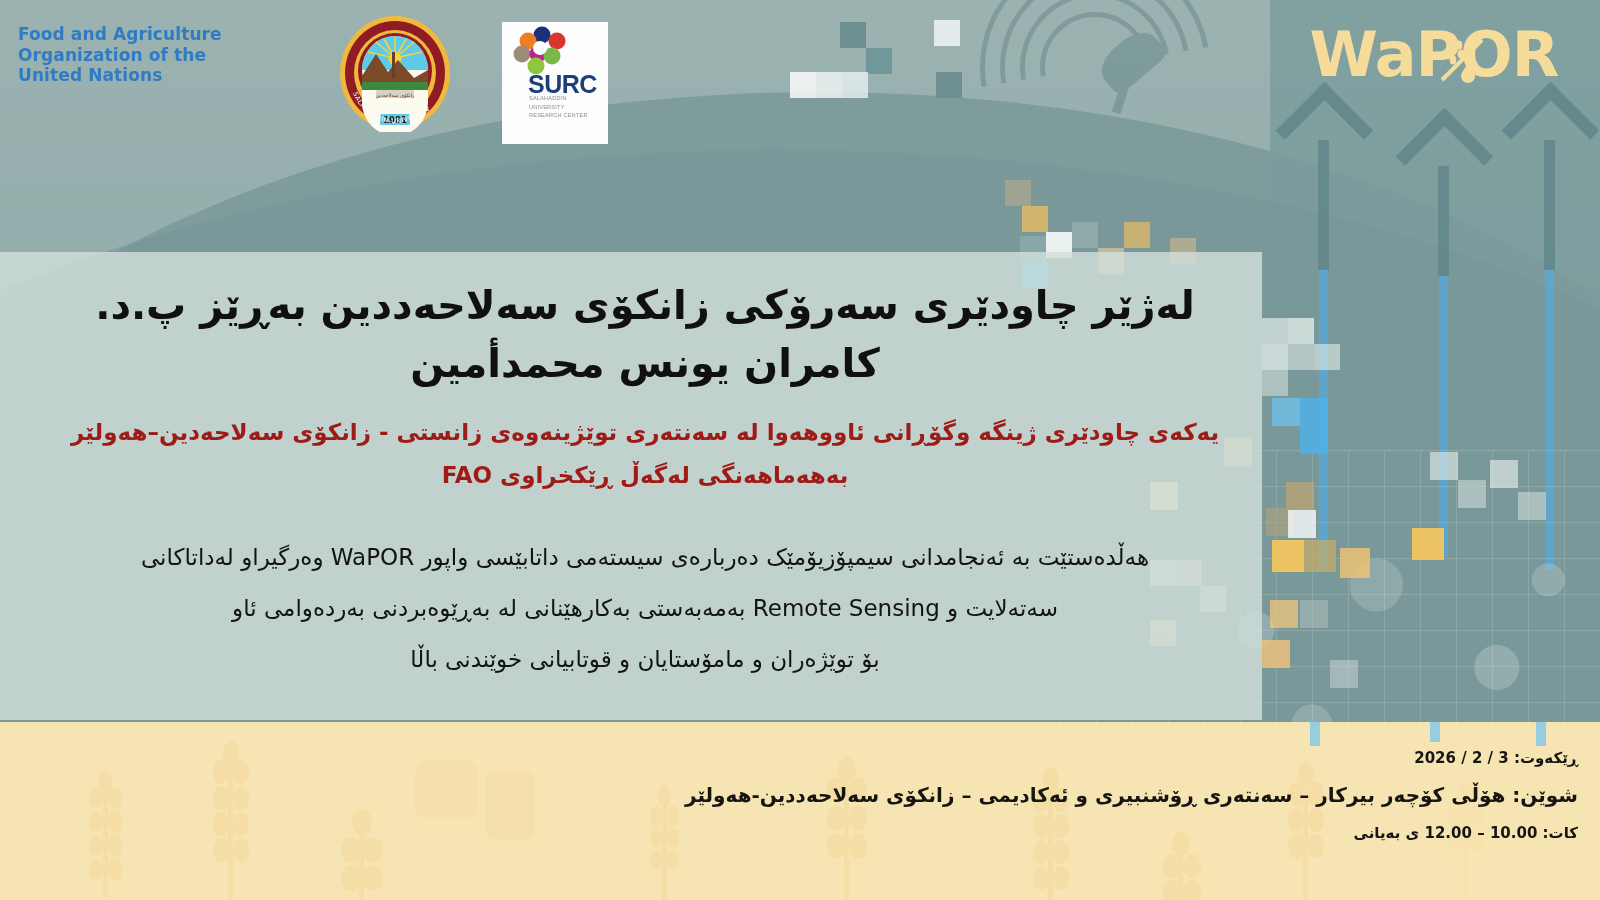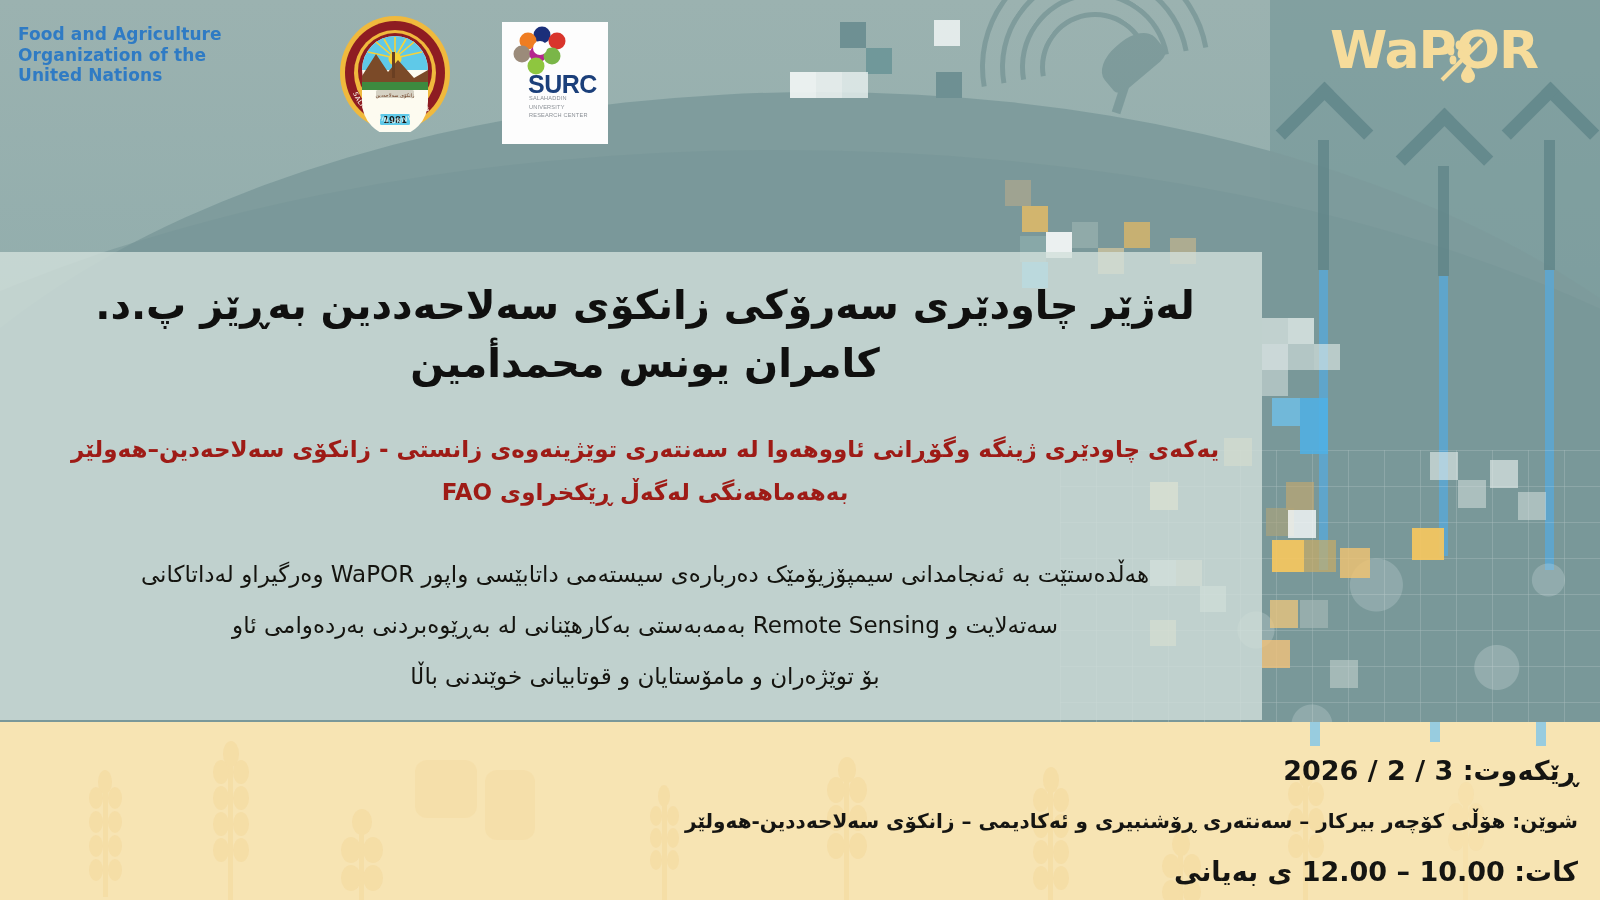--- a/index.html
+++ b/index.html
@@ -53,7 +53,7 @@
   .surc-sub{position:absolute;left:27px;top:72px;color:#8a8f95;font-size:5.6px;line-height:1.55;letter-spacing:.2px;font-family:"Liberation Sans",sans-serif;}
 
   .wapor{position:absolute;right:16px;top:26px;width:300px;text-align:center;}
-  .wapor-word{font-size:52px;font-weight:bold;color:#f6dc9b;letter-spacing:-1px;line-height:.95;font-family:"DejaVu Sans",sans-serif;position:relative;}
+  .wapor-word{font-size:62px;font-weight:bold;color:#f6dc9b;letter-spacing:-1px;line-height:.95;font-family:"DejaVu Sans",sans-serif;position:relative;}
   .wapor-sub{margin-top:6px;color:#f1e3c0;font-size:13.5px;line-height:1.35;font-weight:600;text-align:right;font-family:"Liberation Sans",sans-serif;}
 
   

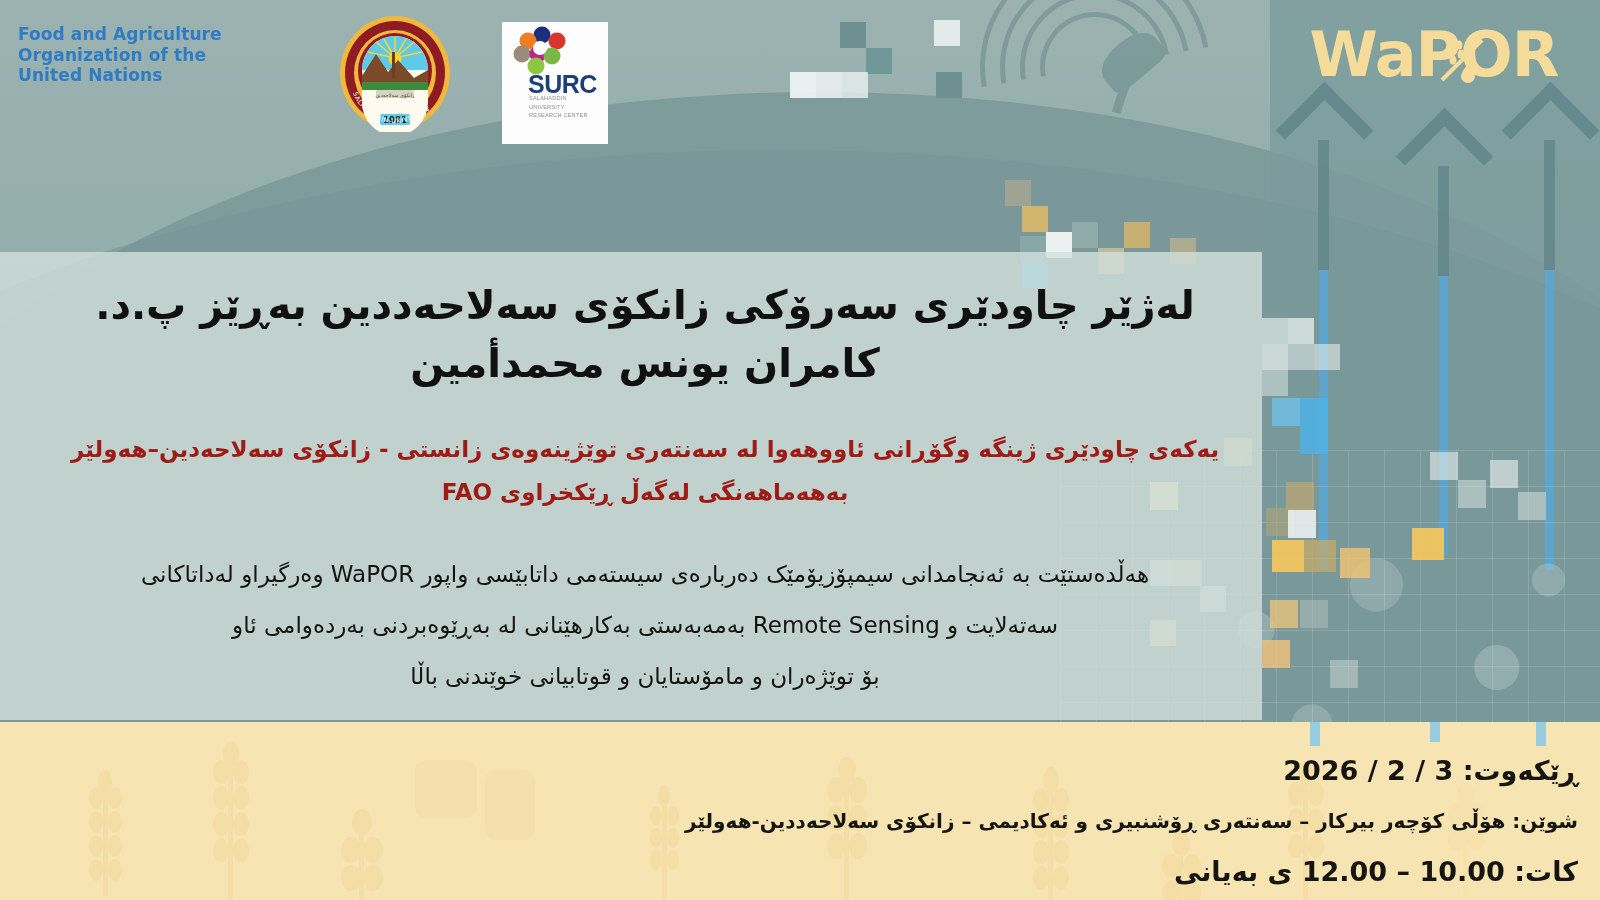--- a/index.html
+++ b/index.html
@@ -61,7 +61,7 @@
   .content{position:absolute;left:0;top:252px;width:1290px;height:470px;z-index:16;direction:rtl;
     text-align:center;font-family:"DejaVu Sans","Liberation Sans",sans-serif;}
   .t-title{margin:24px 40px 0 40px;font-size:40px;font-weight:bold;color:#10100f;line-height:1.45;}
-  .t-red{margin:36px 36px 0 36px;font-size:23px;font-weight:bold;color:#9e1b16;line-height:1.85;}
+  .t-red{margin:19px 36px 0 36px;font-size:23px;font-weight:bold;color:#9e1b16;line-height:1.85;}
   .t-body{margin:38px 18px 0 18px;font-size:23px;color:#14140f;line-height:2.05;font-weight:500;}
   .t-body div{margin-bottom:4px;}
 

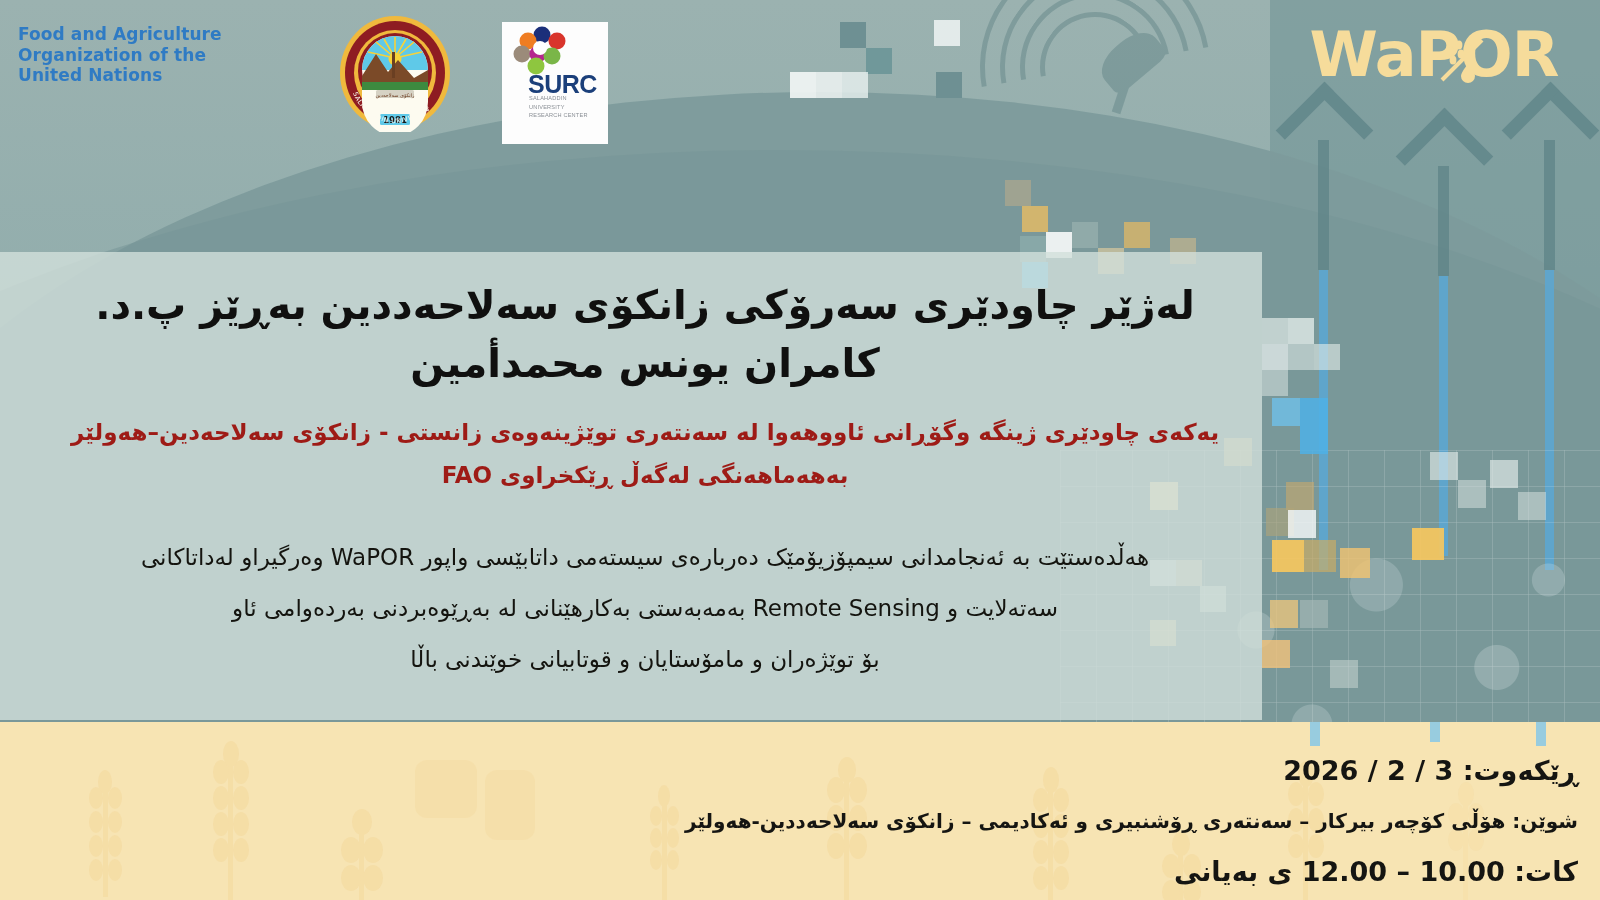--- a/index.html
+++ b/index.html
@@ -71,7 +71,7 @@
   .wheat-row{position:absolute;left:0;bottom:0;width:1600px;height:178px;opacity:.55;}
   .foot-text{position:absolute;right:22px;top:742px;width:1560px;z-index:18;direction:rtl;text-align:right;
     font-family:"DejaVu Sans","Liberation Sans",sans-serif;color:#151512;}
-  .foot-line{font-size:27px;font-weight:bold;line-height:2.14;}
+  .foot-line{font-size:15px;font-weight:bold;line-height:2.14;}
   .foot-line.sm{font-size:20px;}
 </style>
 </head>

